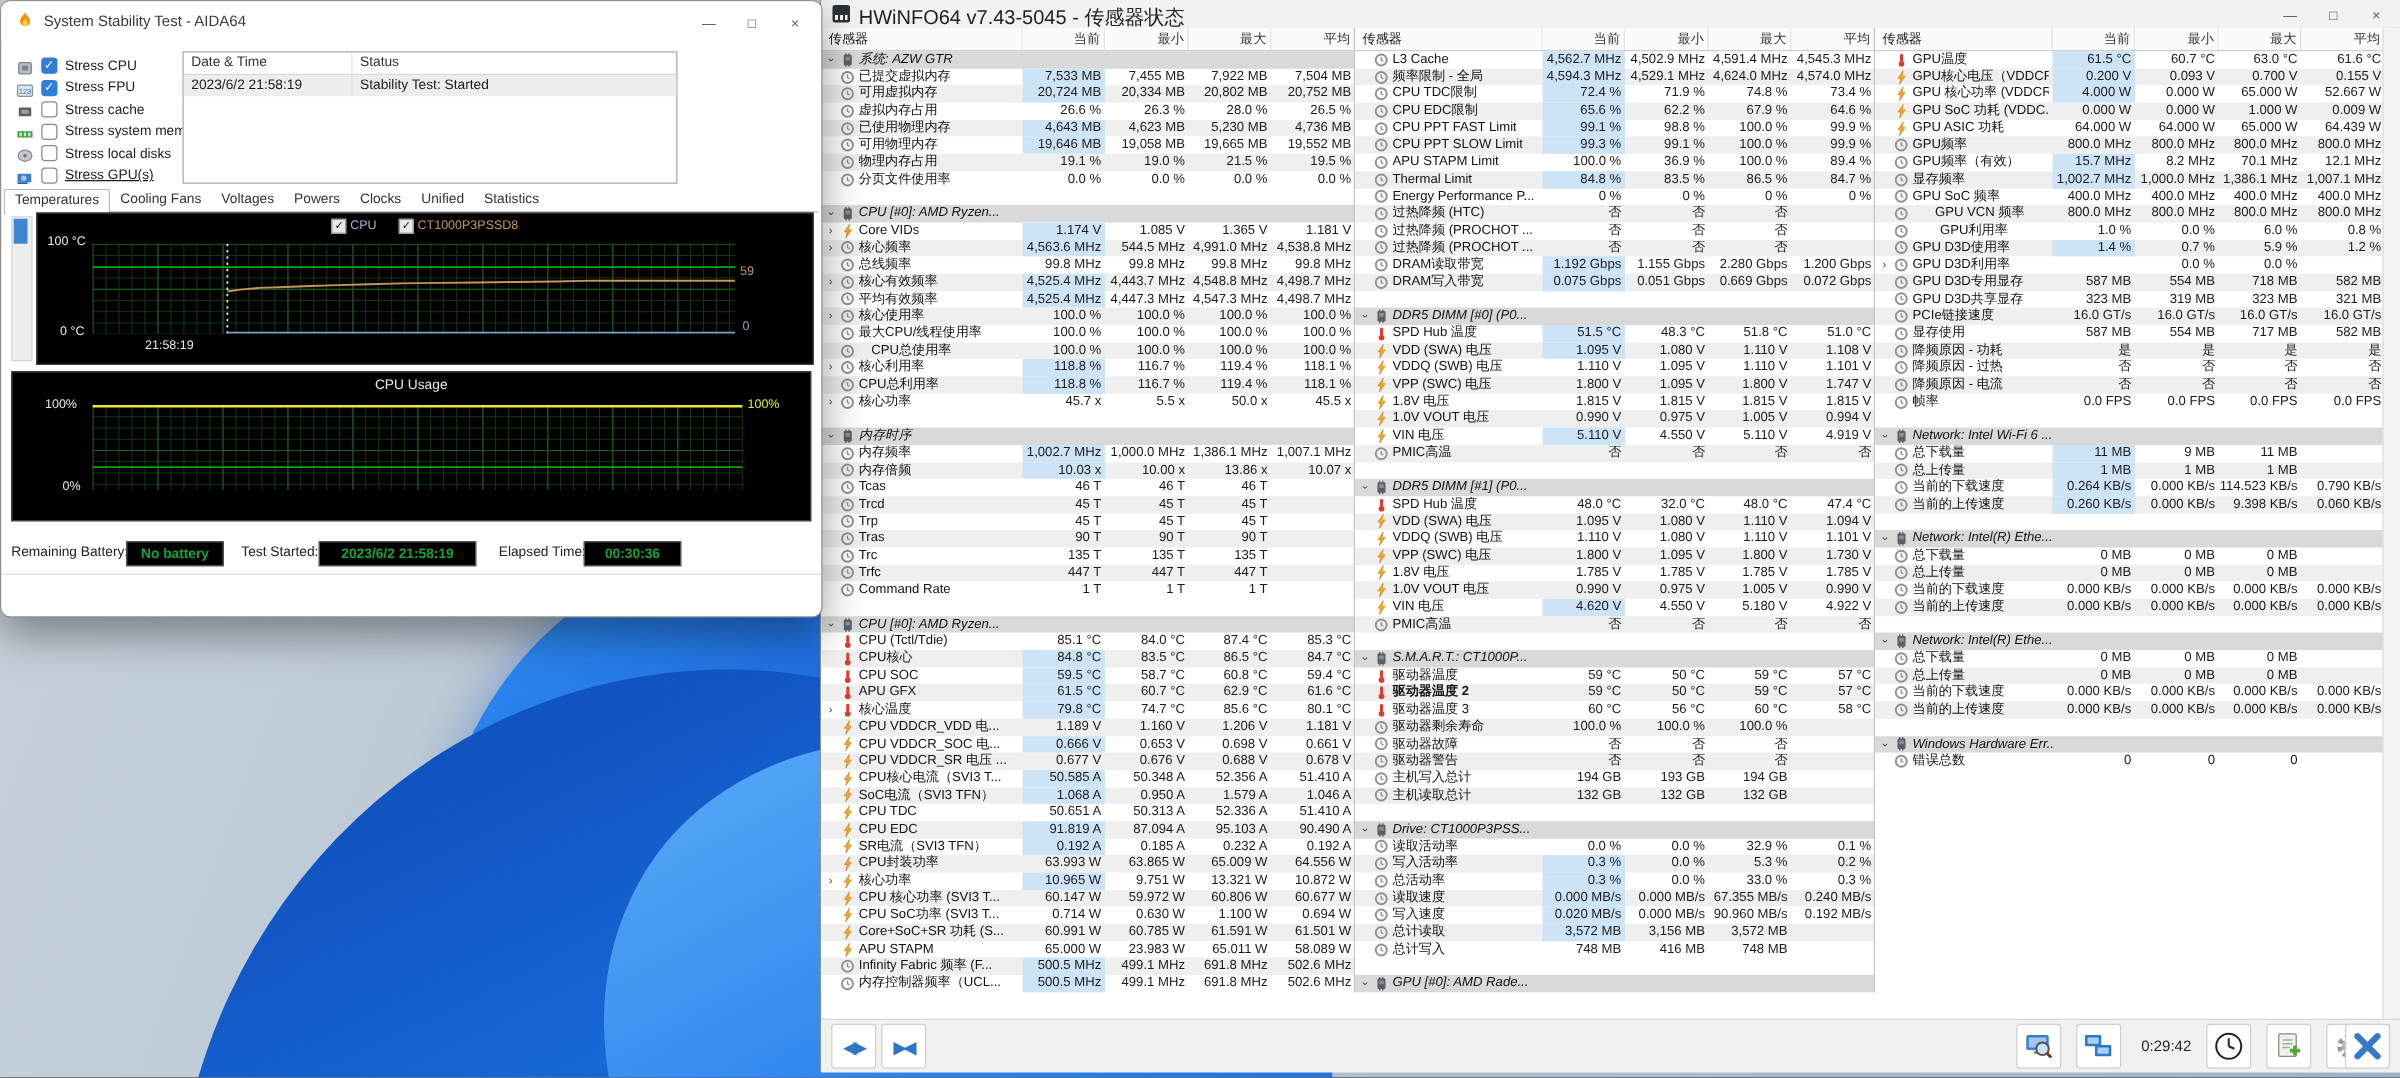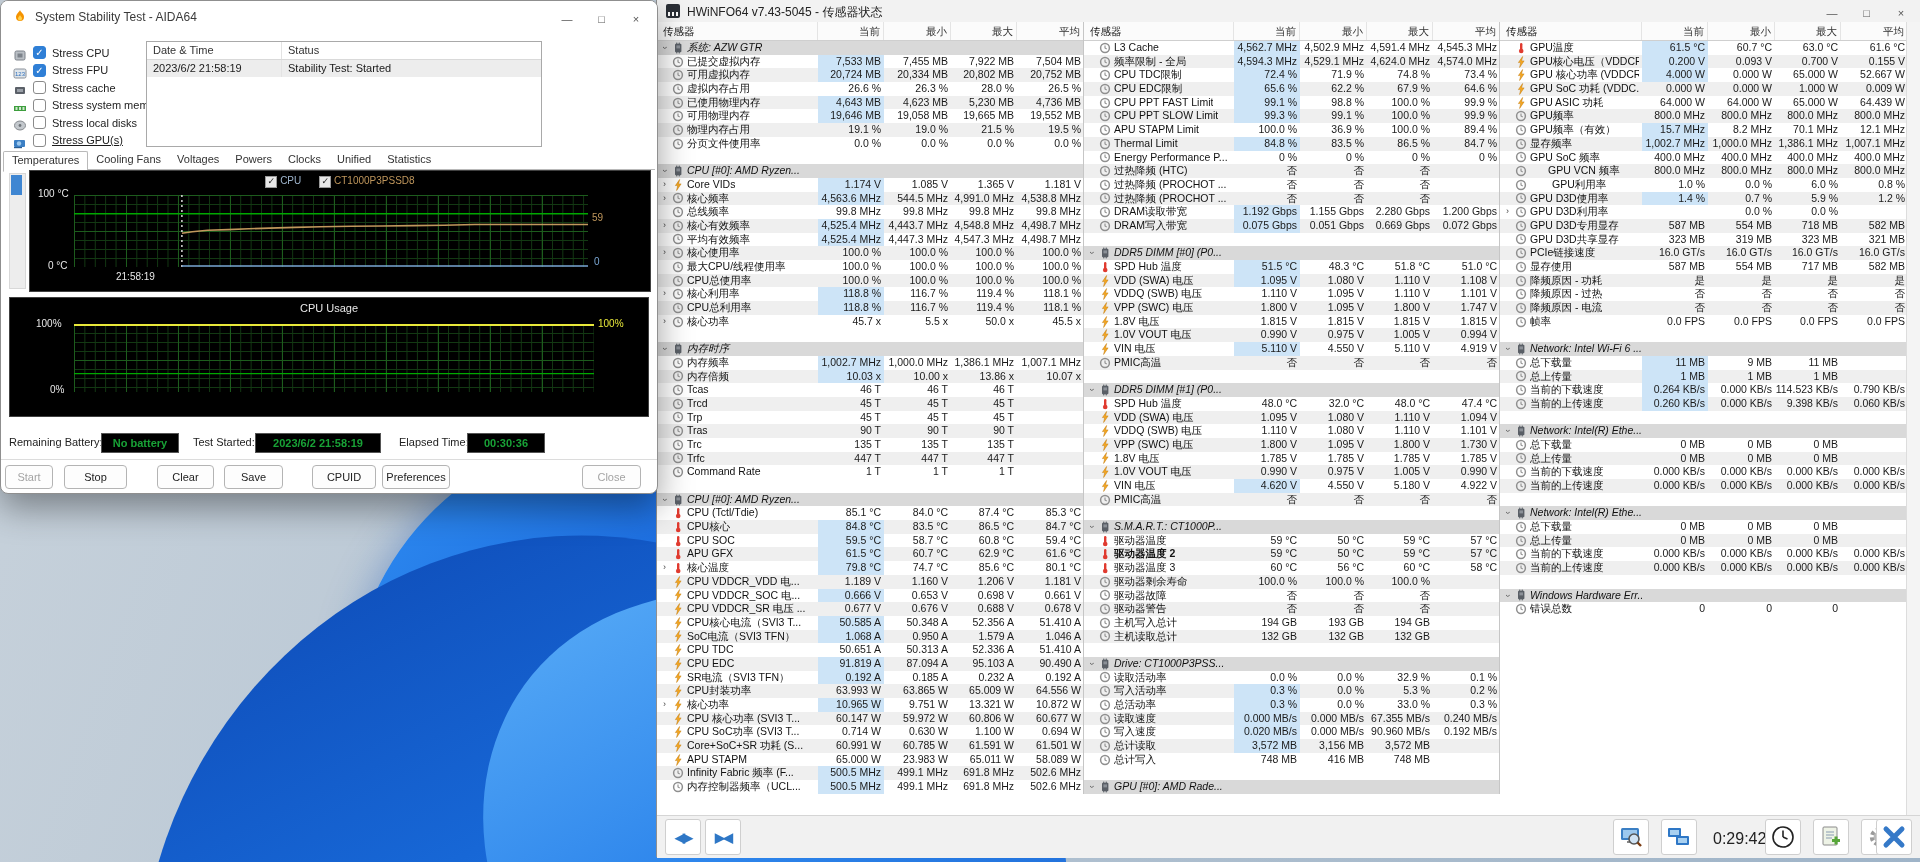--- a/index.html
+++ b/index.html
@@ -52,7 +52,7 @@
   
   .hwinfo{position:absolute;left:656px;top:0;width:1264px;height:857px;background:#fff;border-left:1px solid #8f8f8f;z-index:2;box-sizing:border-box;}
   .hw-titlebar{position:absolute;left:0;top:0;right:0;height:22px;background:#f2f2f2;border-bottom:1px solid #d8d8d8;}
-  .hw-title{position:absolute;left:30px;top:4px;font-size:12px;color:#222;}
+  .hw-title{position:absolute;left:30px;top:4px;font-size:16px;color:#222;}
   .hw-appicon{position:absolute;left:9px;top:4px;width:14px;height:14px;background:#2b2f36;border-radius:2px;}
   .hw-appicon:after{content:"";position:absolute;left:2px;bottom:2px;width:10px;height:4px;background:repeating-linear-gradient(90deg,#fff 0 2px,transparent 2px 4px);}
   .hw-winbtns{position:absolute;right:4px;top:3px;}

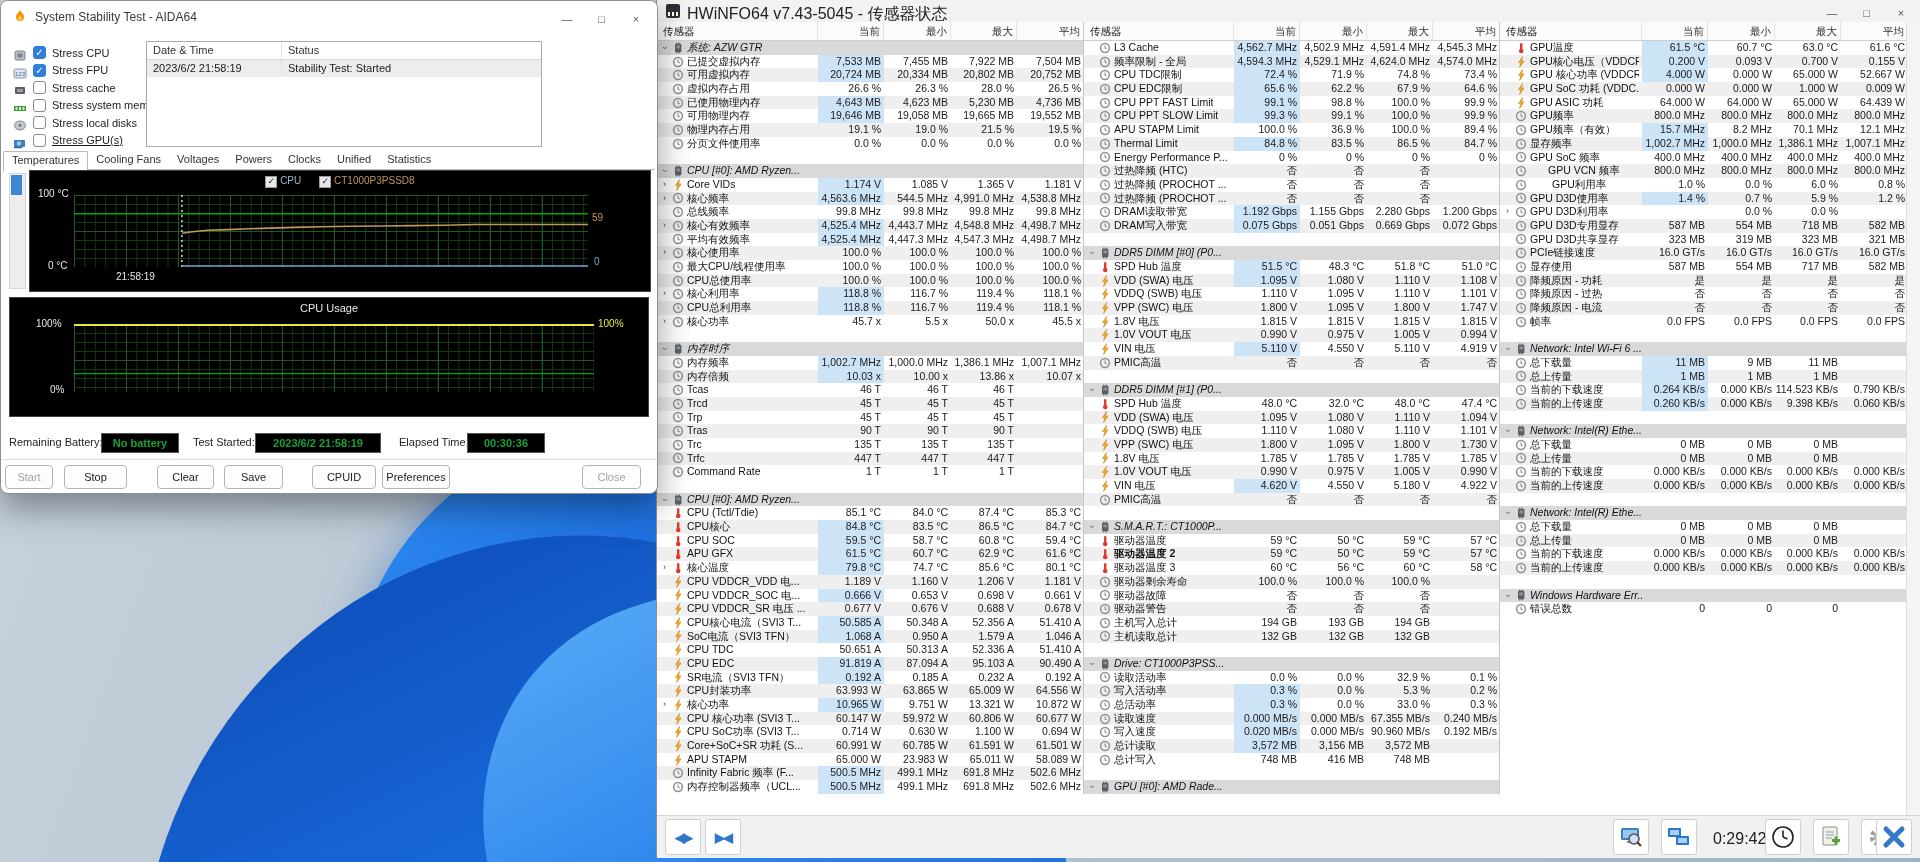--- a/index.html
+++ b/index.html
@@ -529,7 +529,7 @@
                 <path d="M6 3.6V6l1.7 1" stroke="#8f8f8f" stroke-width="1.1" fill="none"></path>
               </svg>
             </span>
-            <span style="overflow: hidden; white-space: nowrap;">CPU总使用率</span>
+            <span style="overflow: hidden; white-space: nowrap; margin-left: 10px;">CPU总使用率</span>
           </div>
           <div>100.0 %</div>
           <div>100.0 %</div>

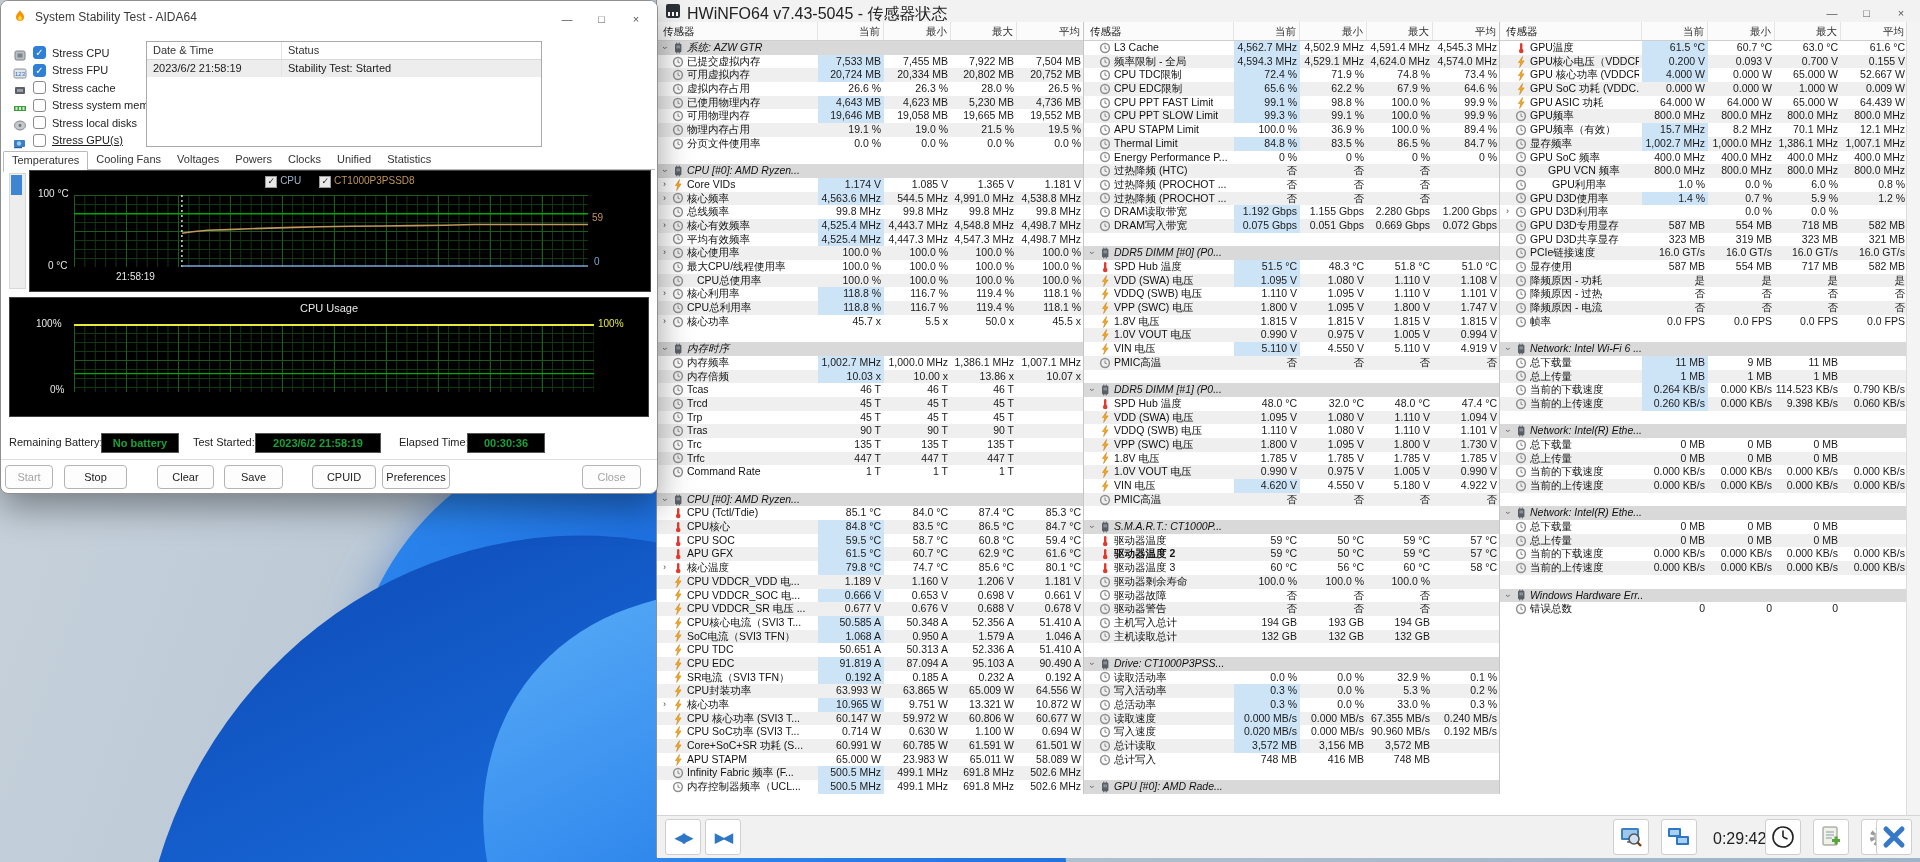--- a/index.html
+++ b/index.html
@@ -226,15 +226,6 @@
     </div>
 
     <div style="position:absolute;left:0;top:458px;width:656px;border-top:1px solid #dcdcdc;"></div>
-    <div id="aida-buttons" style="position:absolute;left:0;top:464px;width:656px;height:26px;">
-        <div class="abtn dis" style="left: 4px; width: 48px;">Start</div>
-        <div class="abtn" style="left: 63px; width: 63px;">Stop</div>
-        <div class="abtn" style="left: 156px; width: 57px;">Clear</div>
-        <div class="abtn" style="left: 223px; width: 59px;">Save</div>
-        <div class="abtn" style="left: 311px; width: 64px;">CPUID</div>
-        <div class="abtn" style="left: 381px; width: 68px;">Preferences</div>
-        <div class="abtn dis" style="left: 581px; width: 59px;">Close</div>
-      </div>
   </div>
 
   <div class="hwinfo">

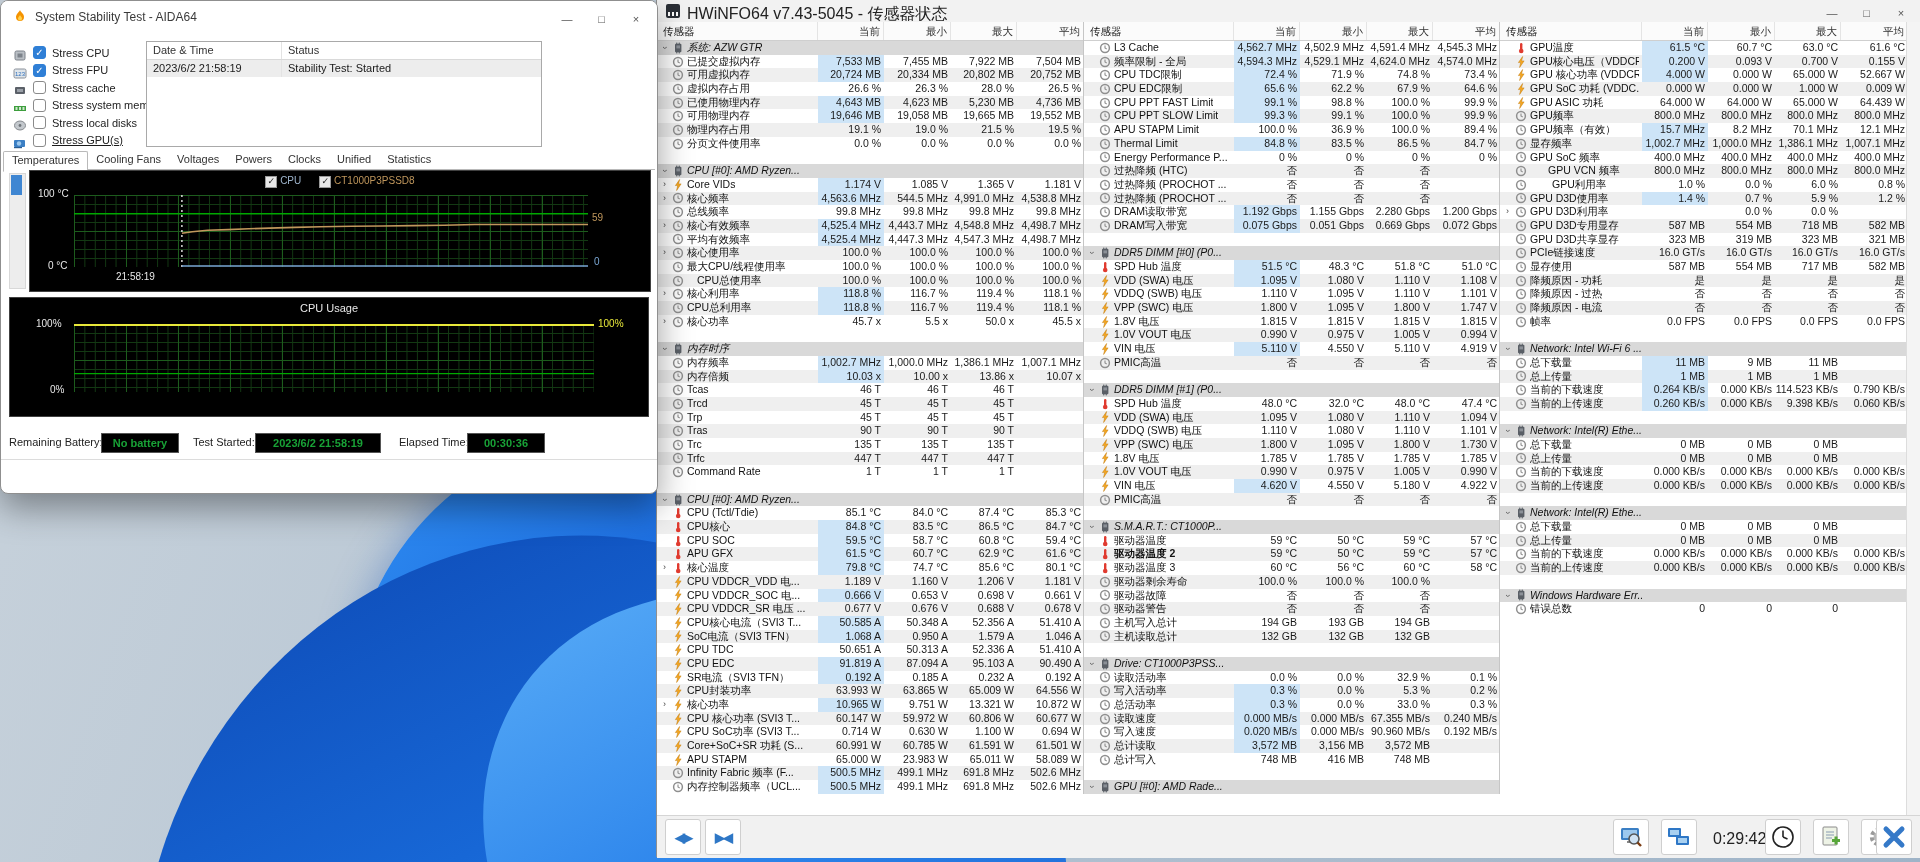--- a/index.html
+++ b/index.html
@@ -77,7 +77,7 @@
   .tbtn{position:absolute;top:3px;width:36px;height:36px;background:#fff;border:1px solid #cfcfcf;border-radius:3px;display:flex;align-items:center;justify-content:center;box-sizing:border-box;}
   .tbtn svg{width:24px;height:24px;}
   .arrowtxt{color:#2e77c6;font-size:13px;font-weight:bold;letter-spacing:-2px;}
-  .hw-time{position:absolute;top:14px;font-size:16px;color:#222;}
+  .hw-time{position:absolute;top:14px;font-size:12px;color:#222;}
 </style>
 </head>
 <body>

